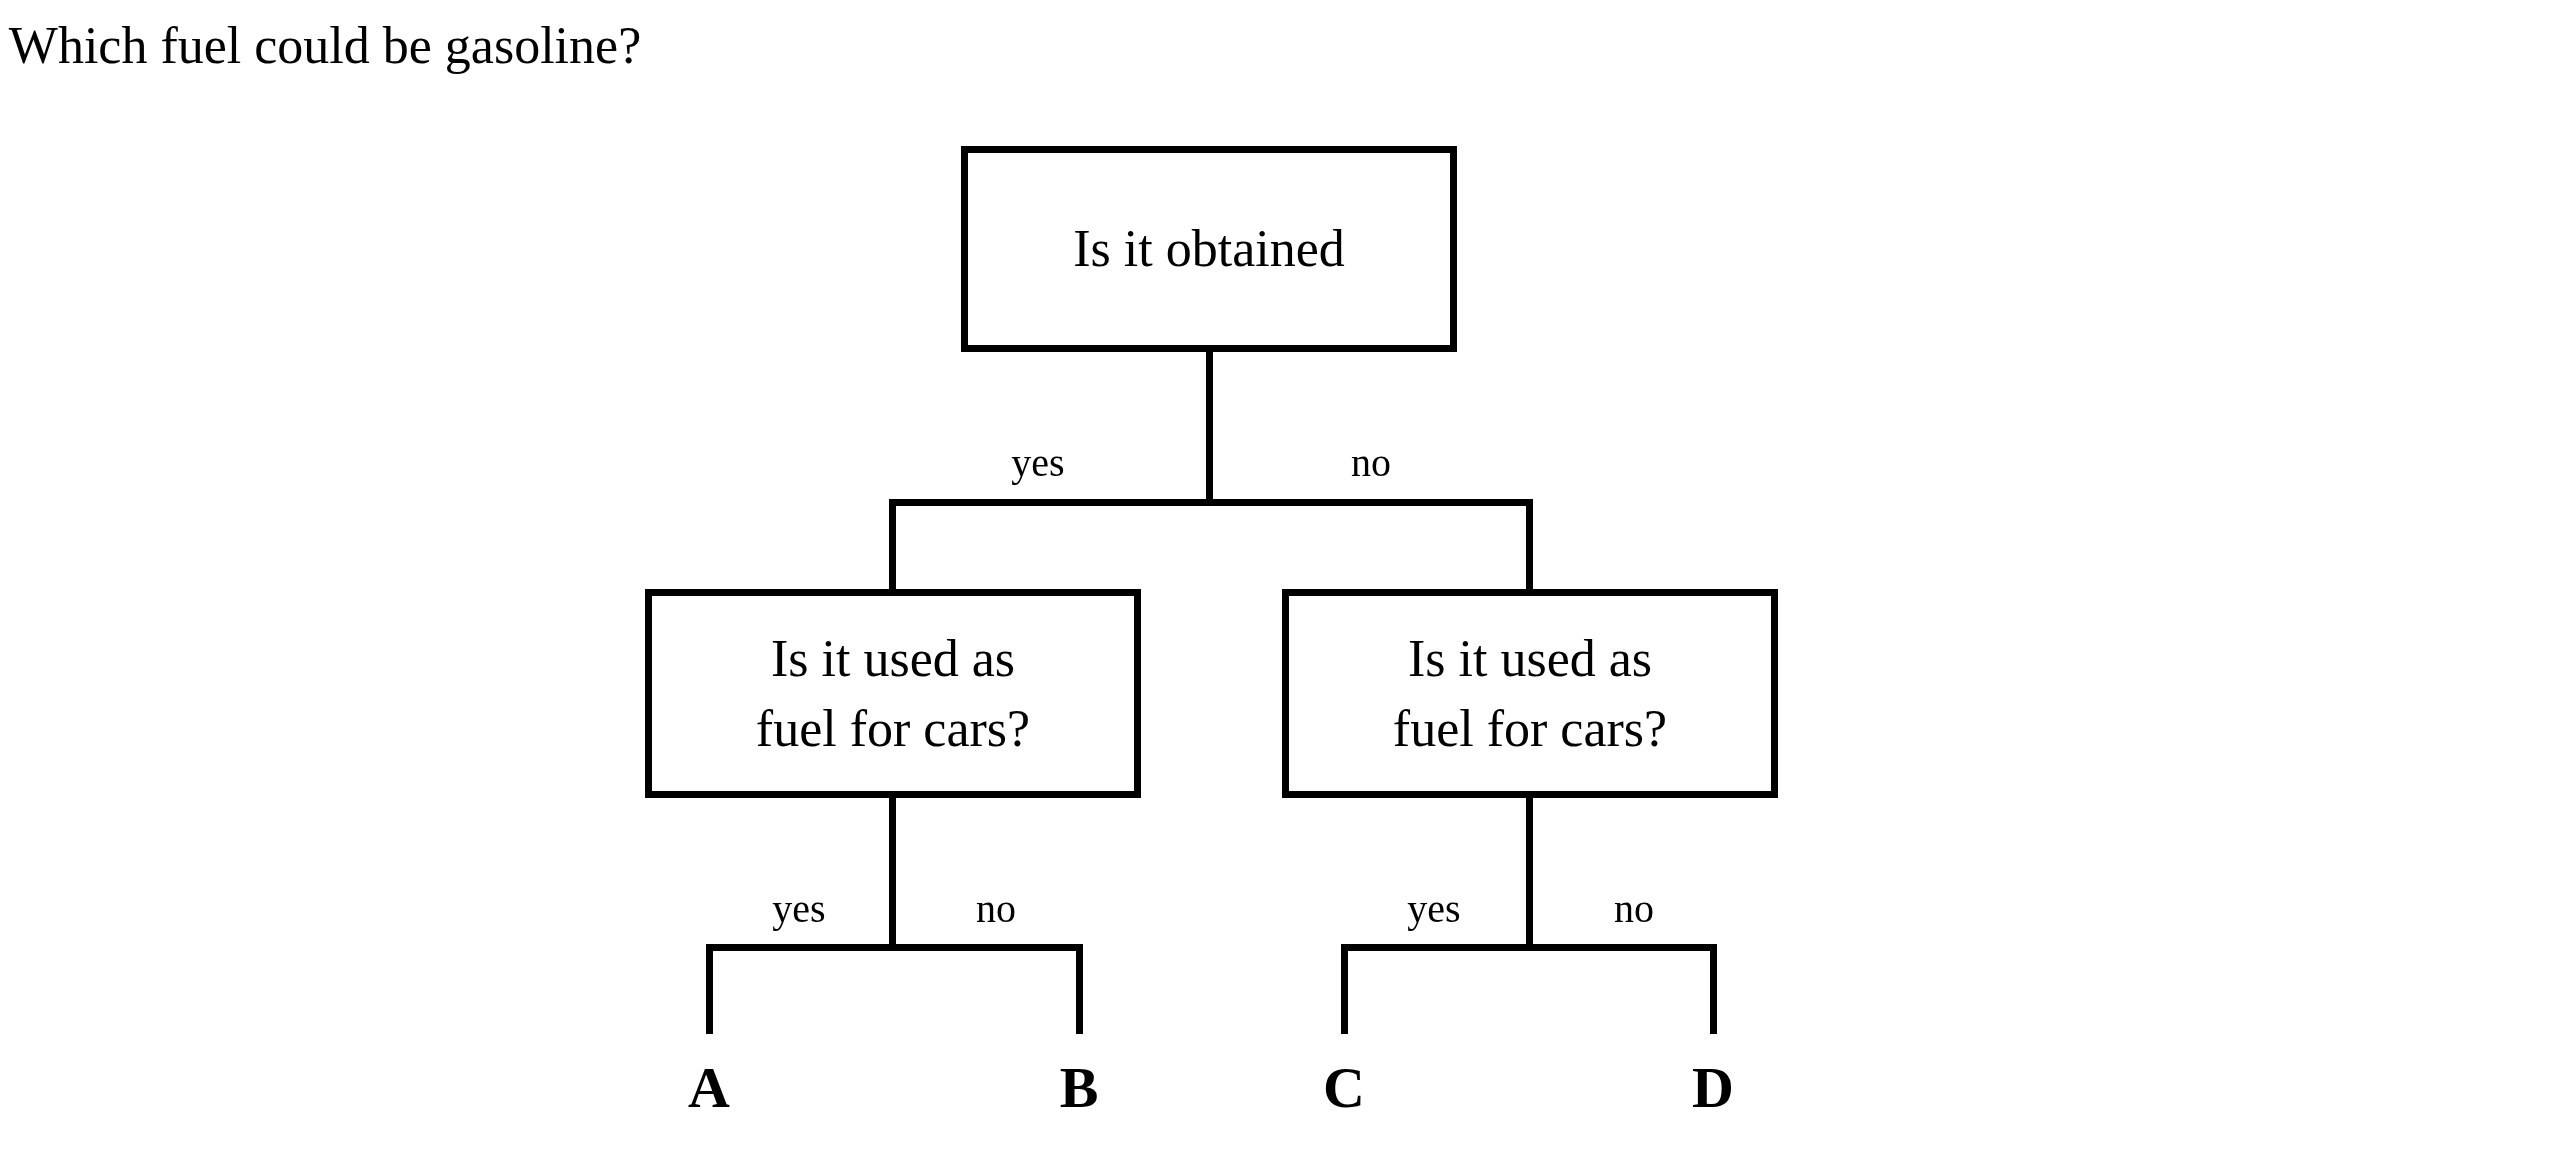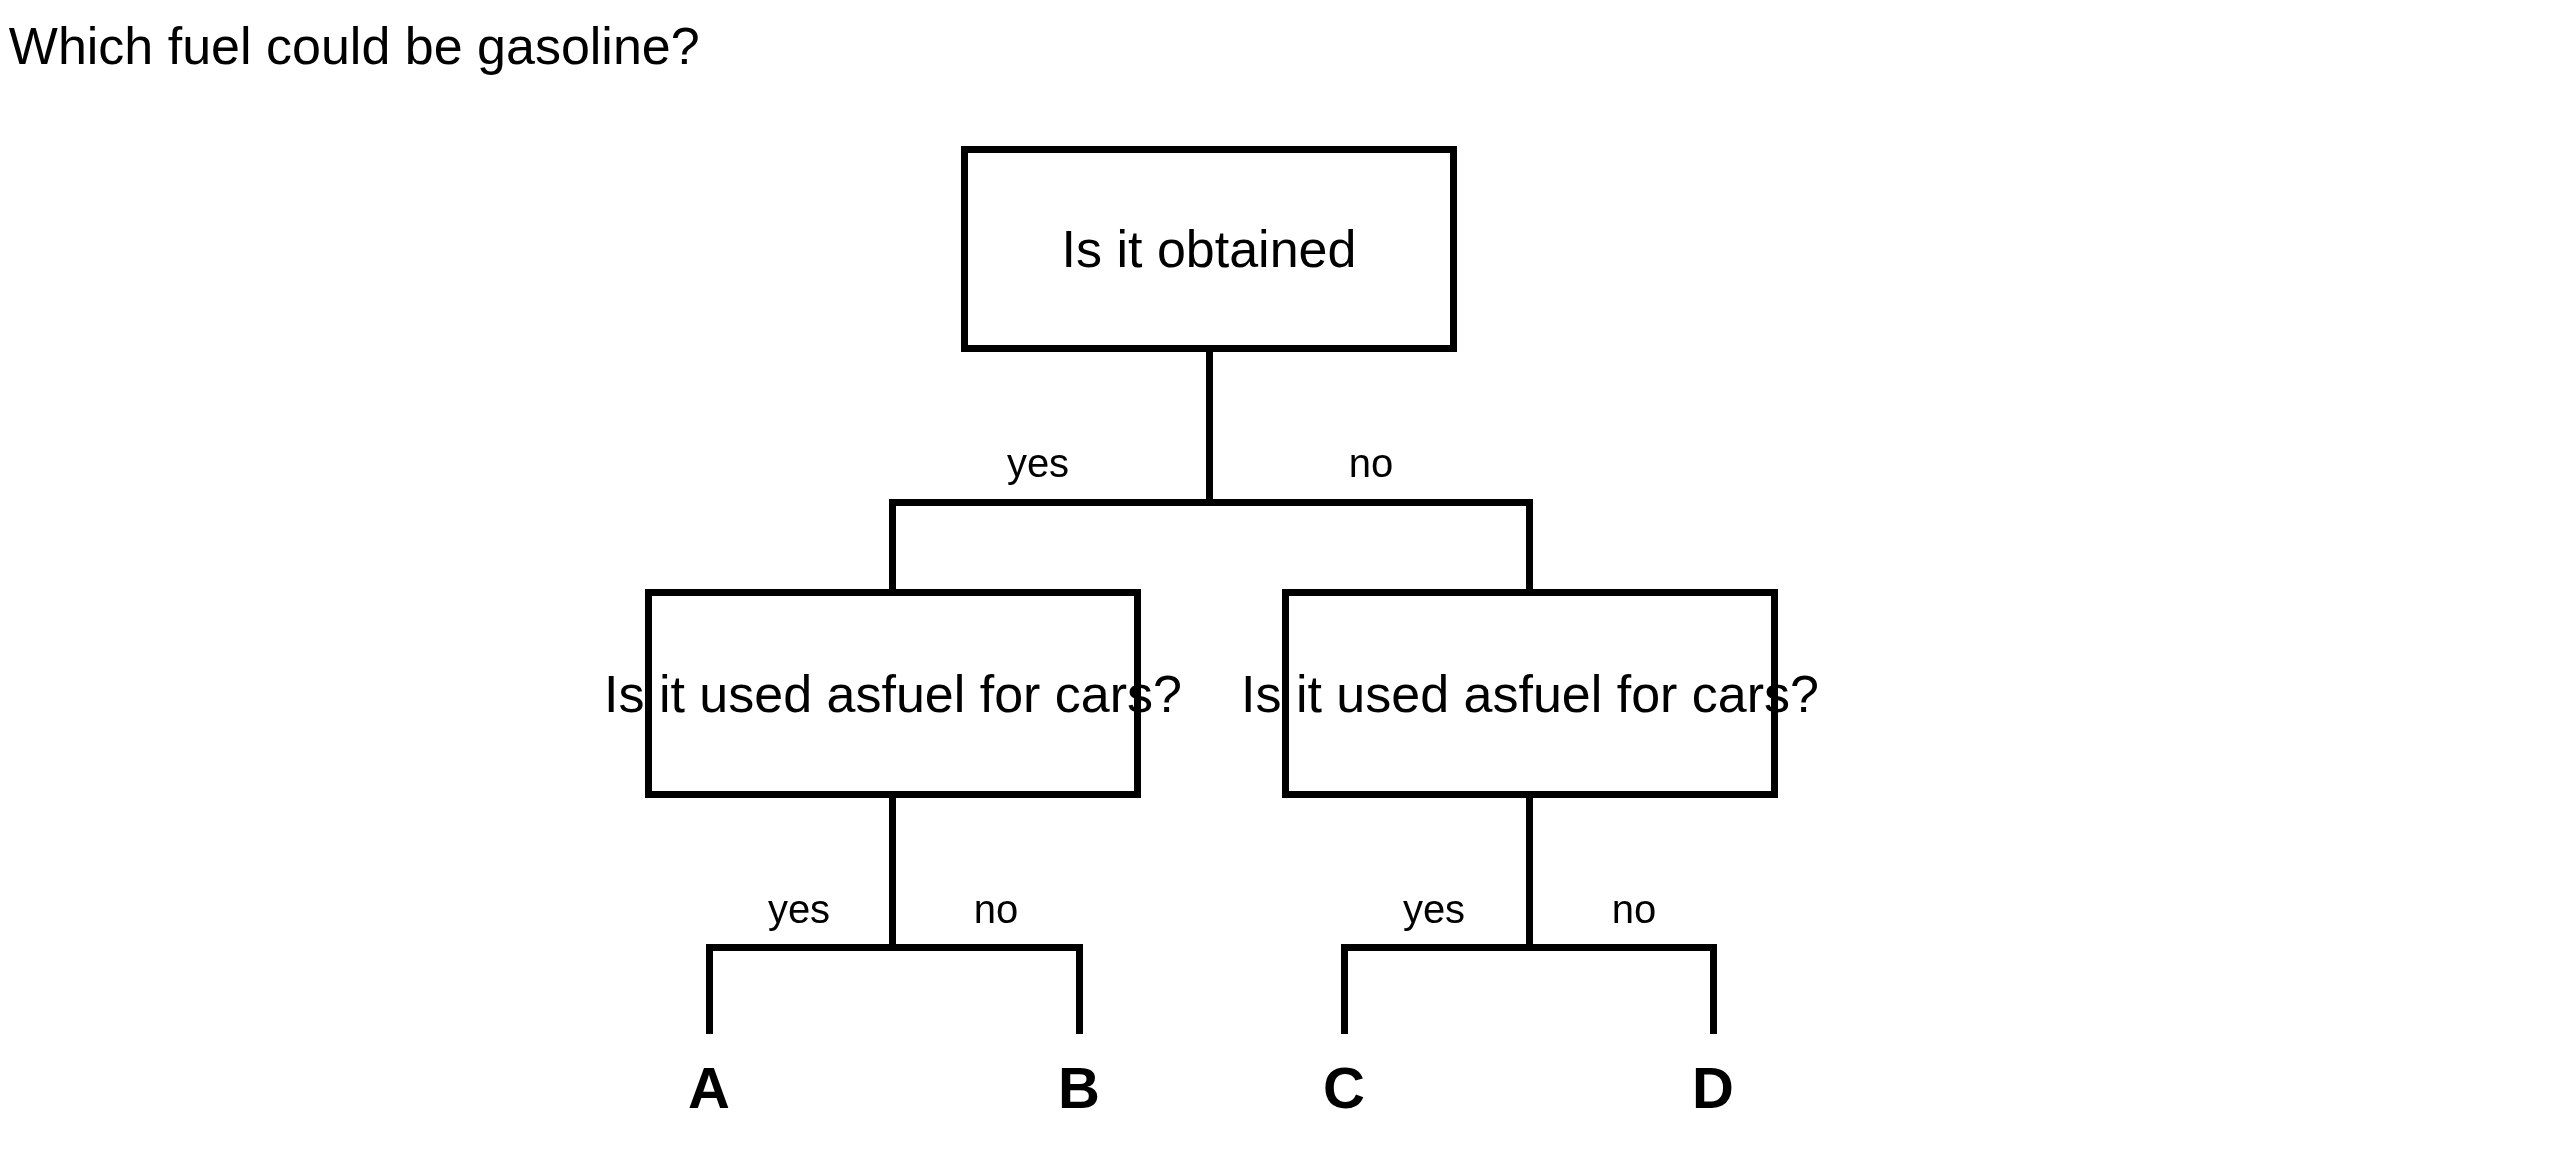--- a/index.html
+++ b/index.html
@@ -7,7 +7,7 @@
   .canvas {
     position:relative; width:2248px; height:1151px;
     background:var(--bg); color:var(--ink);
-    font-family:Liberation Sans, sans-serif;
+    font-family:Liberation Serif, serif;
     overflow:hidden;
   }
   .title {

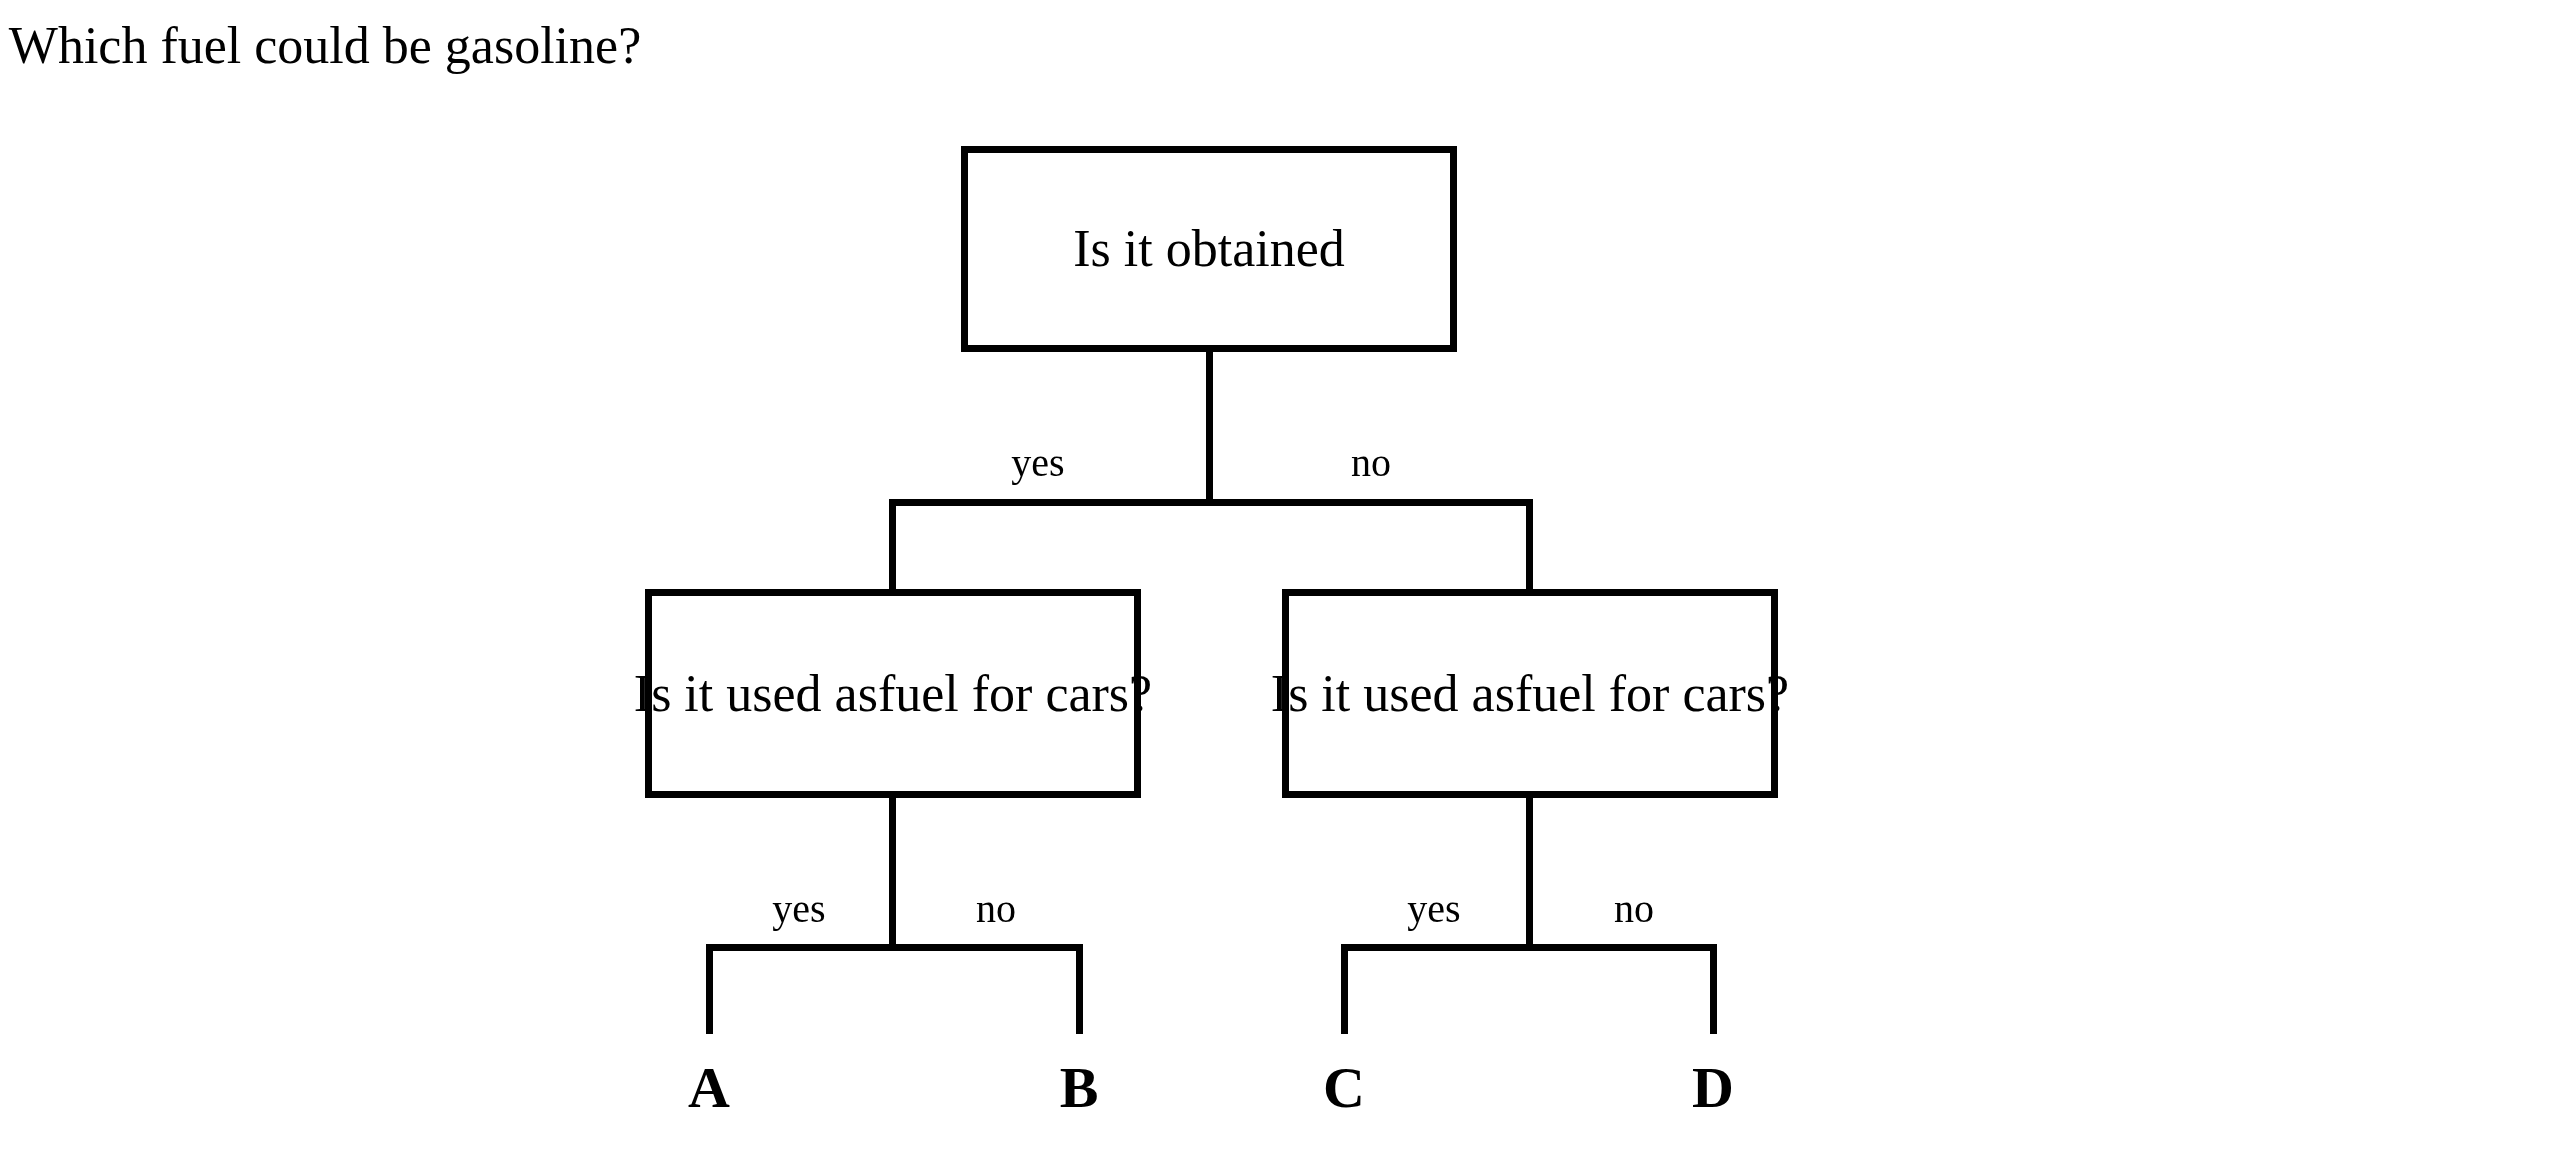--- a/index.html
+++ b/index.html
@@ -17,7 +17,7 @@
   .qbox {
     position:absolute; box-sizing:border-box;
     border:7px solid var(--ink); background:var(--bg);
-    display:flex; flex-direction:row; align-items:center; justify-content:center;
+    display:flex; flex-direction:column; align-items:center; justify-content:center;
     text-align:center; font-size:52px; line-height:70px; white-space:nowrap;
   }
   .hline, .vline { position:absolute; background:var(--ink); }

